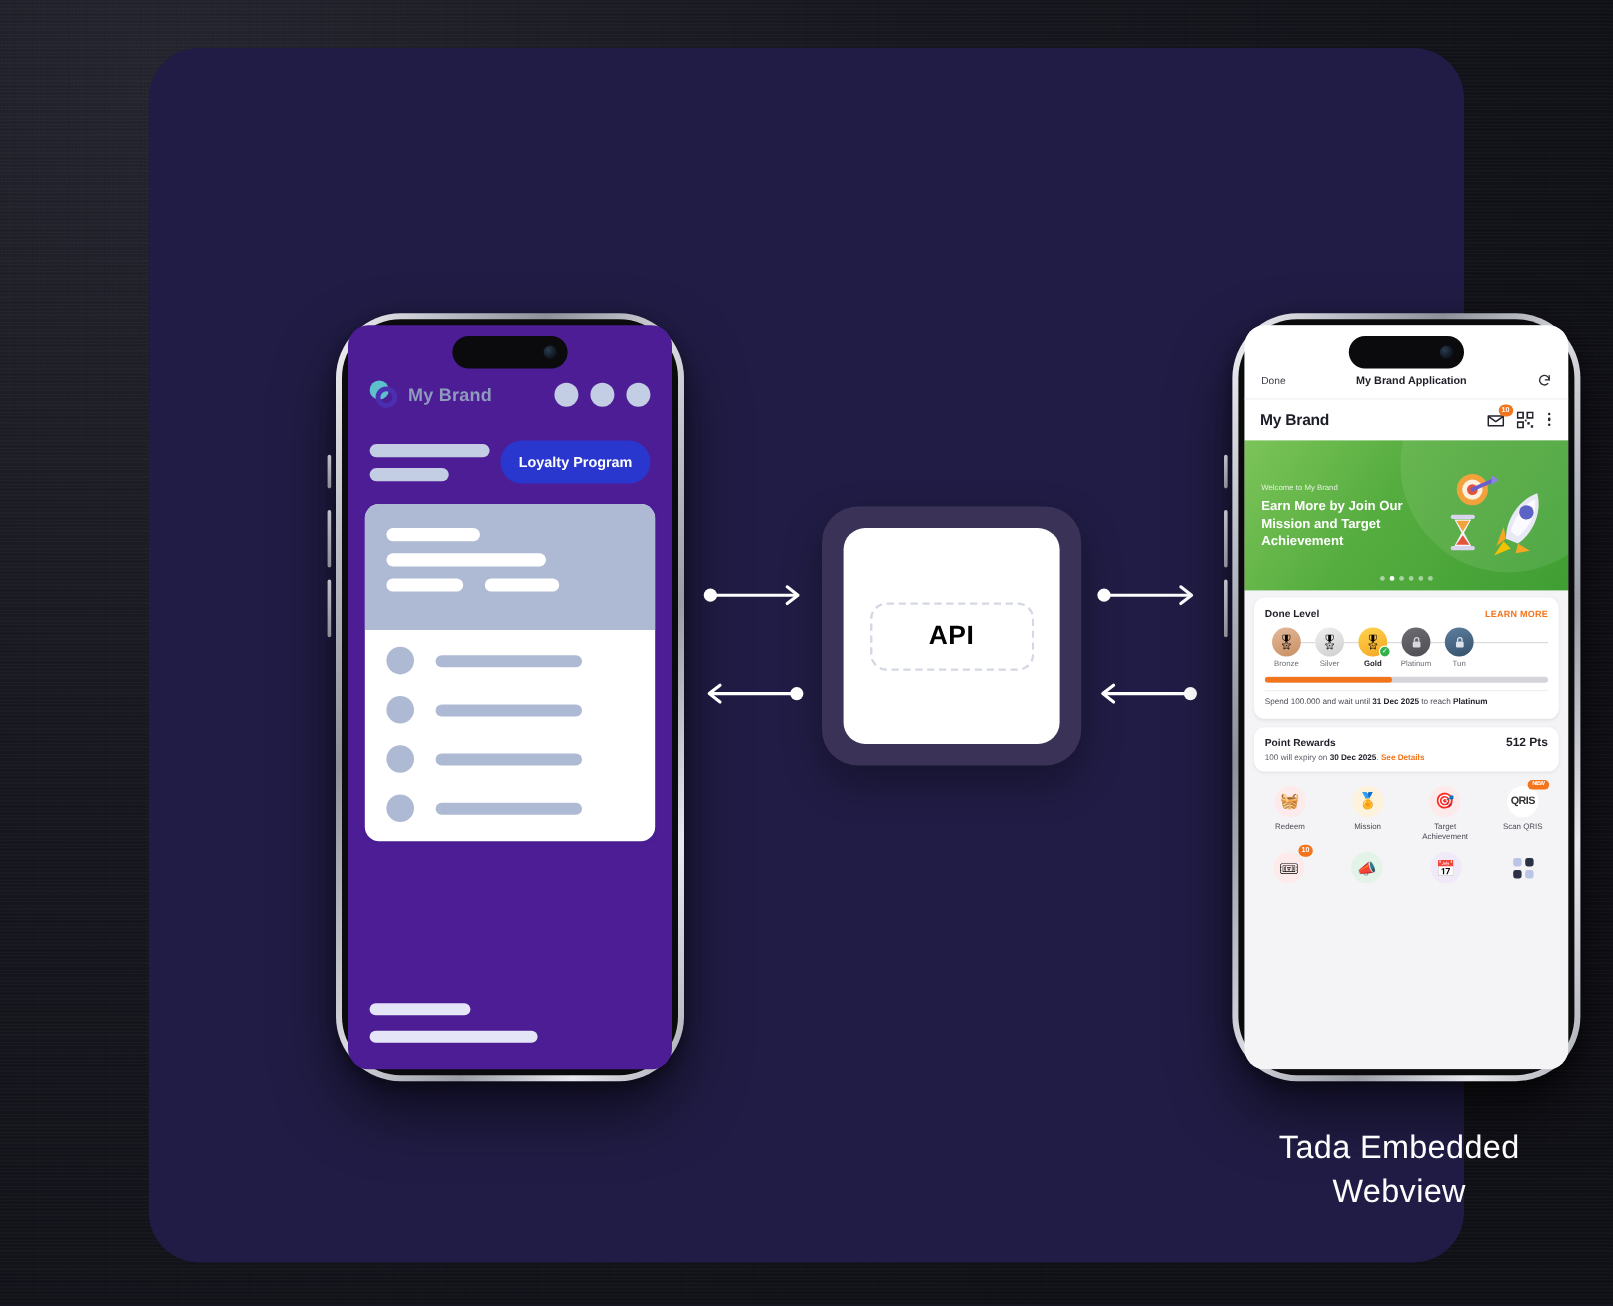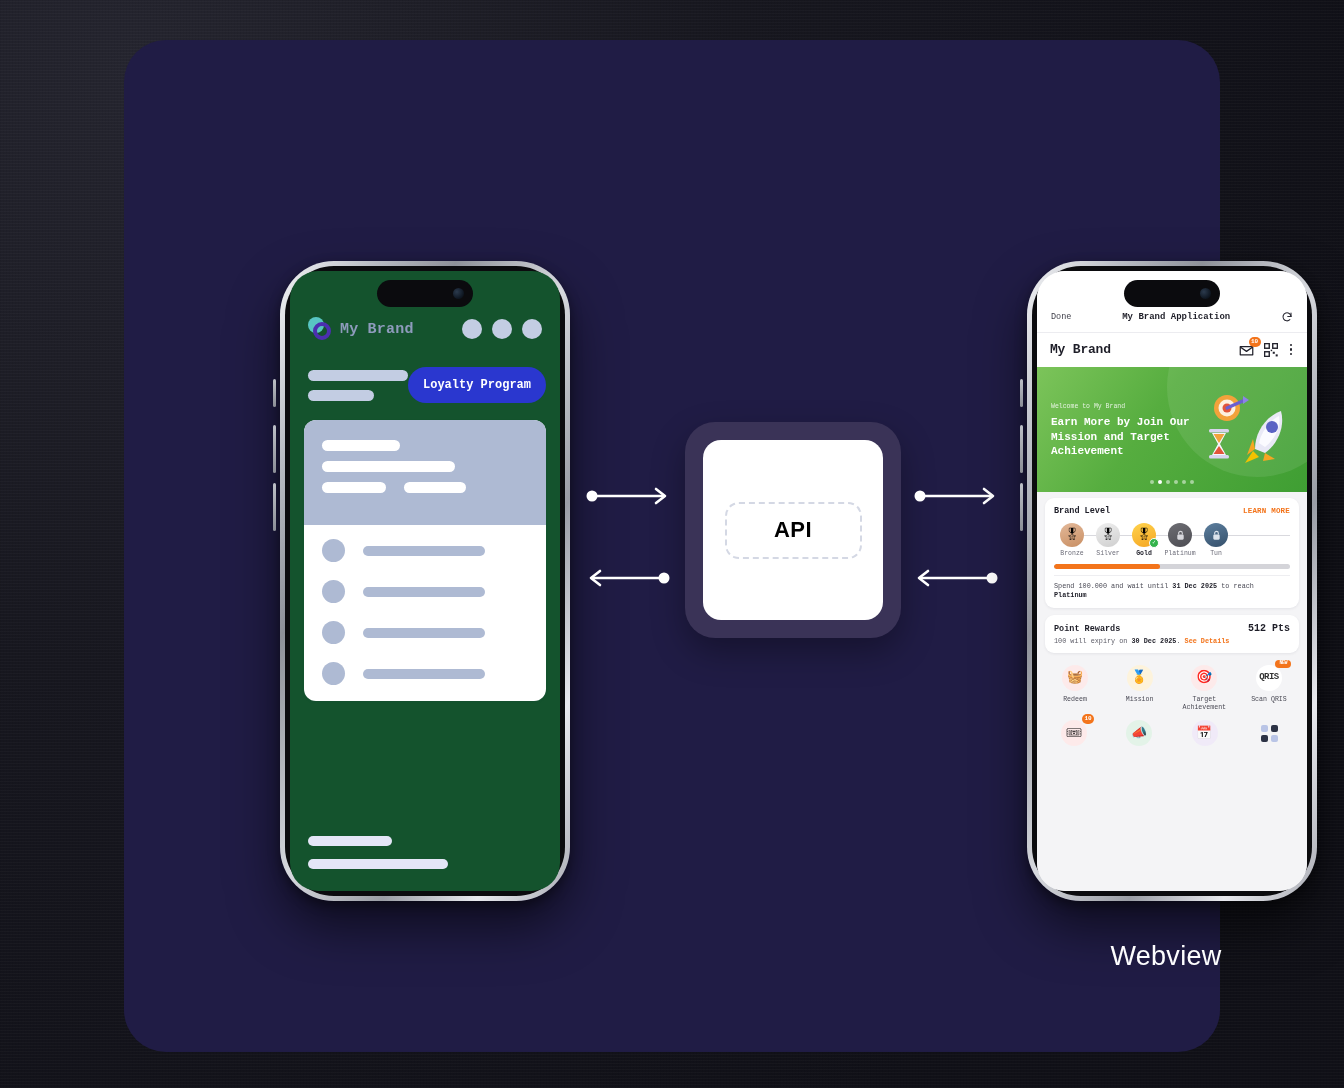--- a/index.html
+++ b/index.html
@@ -51,10 +51,9 @@
   .screen {
     position: relative;
     width: 100%; height: 100%;
-    background: #14532d;
-    border-radius: 28px;
+    background: #4c1d95;
+    border-radius: 17px;
     overflow: hidden;
-    font-family: Liberation Mono, monospace;
   }
   .notch {
     position: absolute;

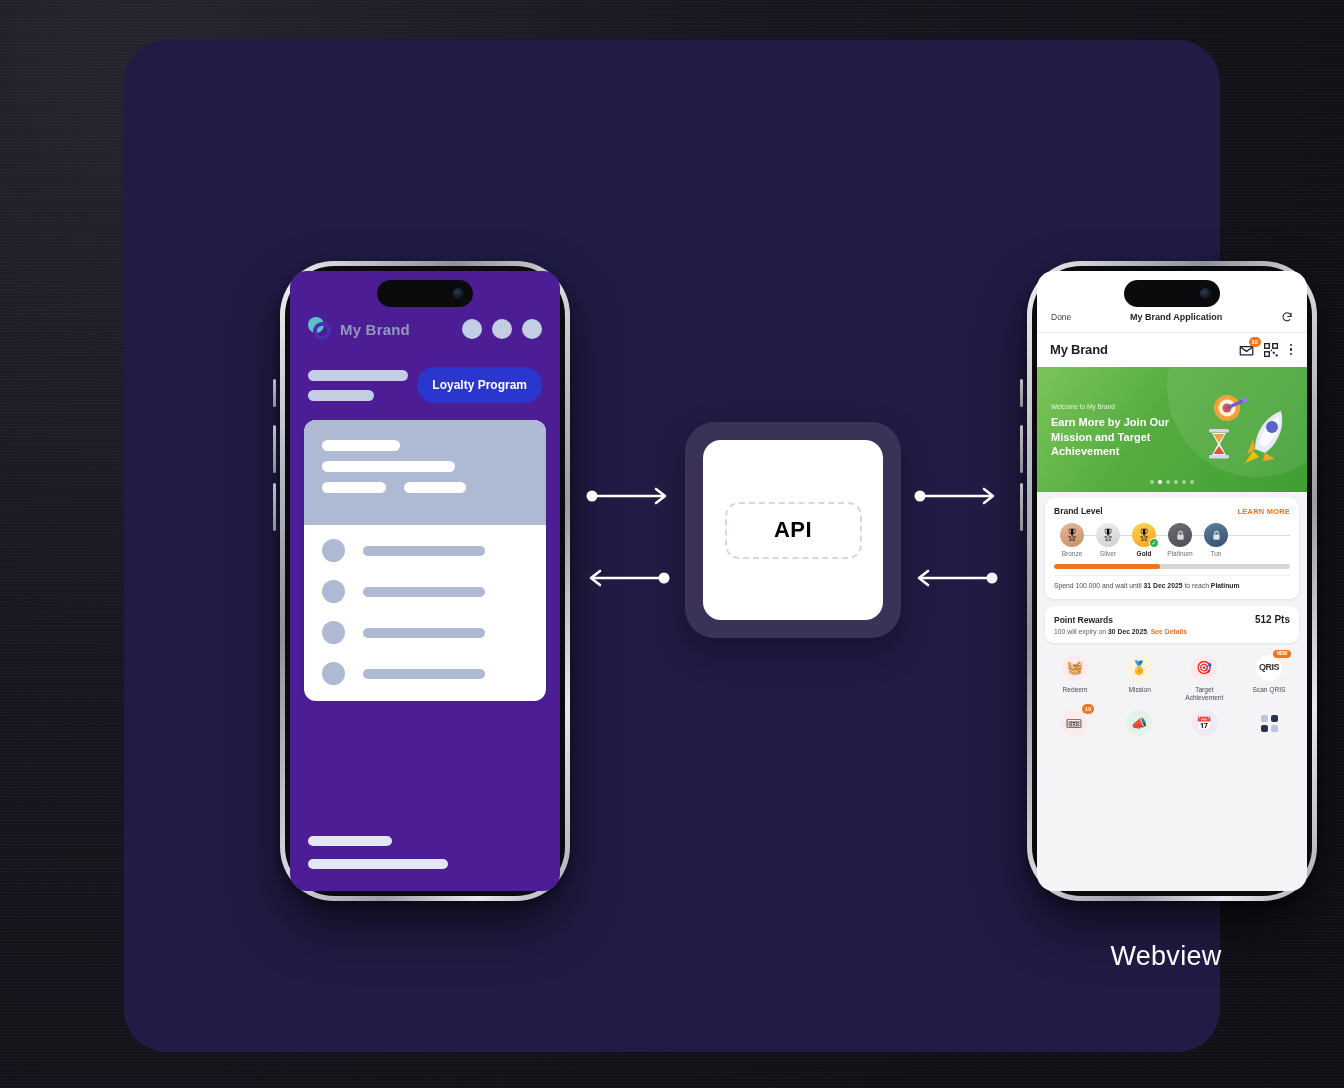--- a/index.html
+++ b/index.html
@@ -527,7 +527,7 @@
 
               <div class="rp-card">
                 <div class="rp-card-head">
-                  <div class="rp-card-title">Brand Level</div>
+                  <div class="rp-card-title">Done Level</div>
                   <div class="rp-learn">LEARN MORE</div>
                 </div>
 

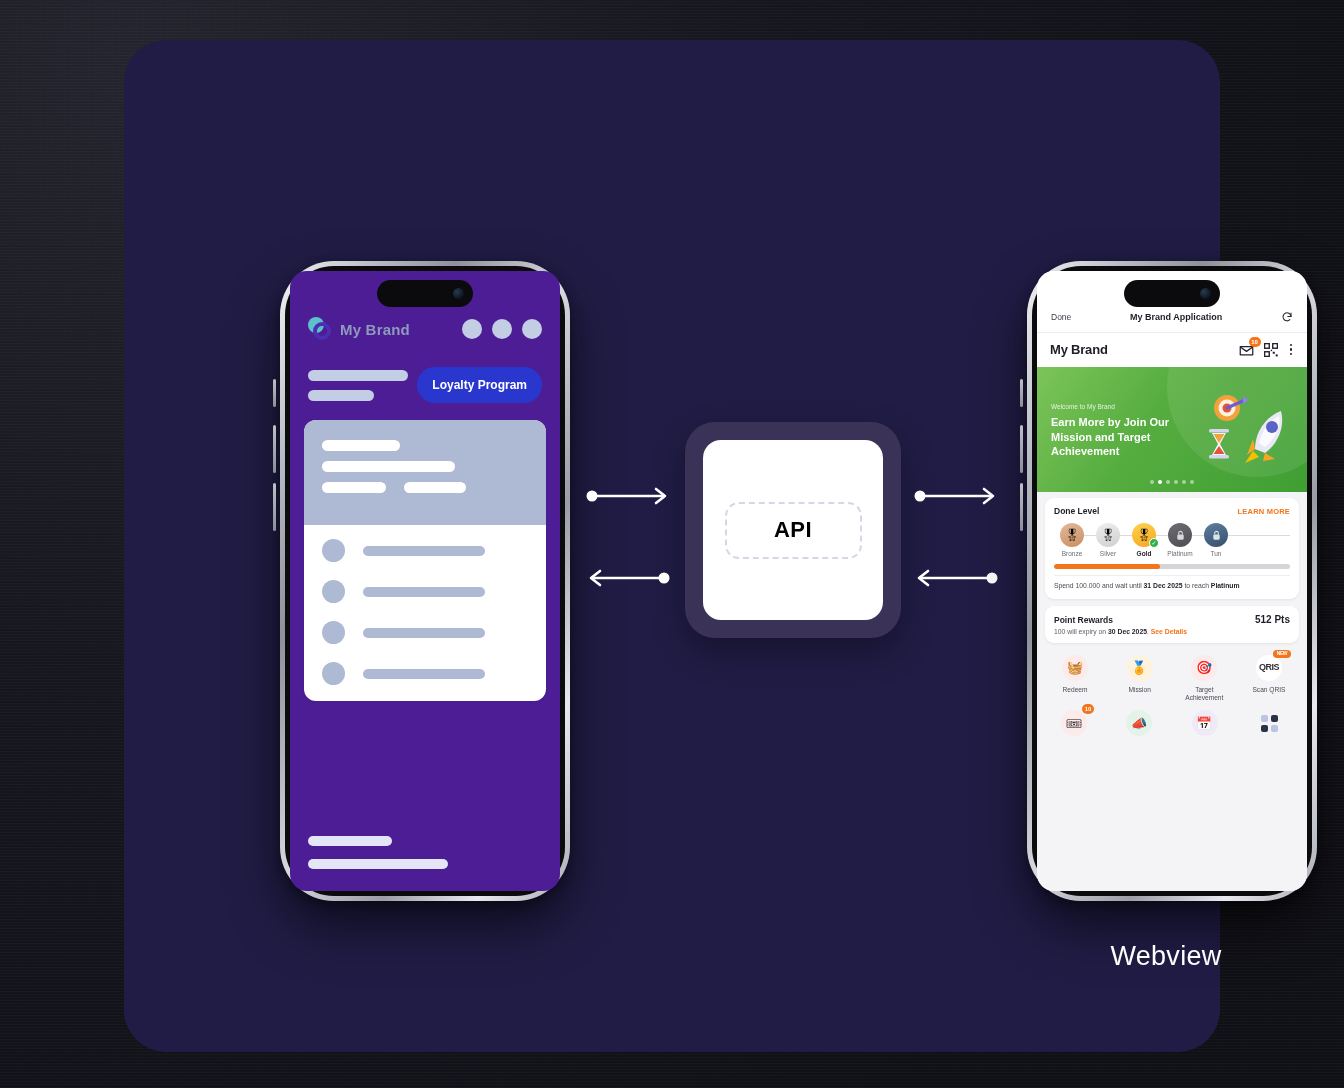--- a/index.html
+++ b/index.html
@@ -633,6 +633,7 @@
     <div class="caption" id="caption-left">
     </div>
     <div class="caption" id="caption-right">
+      <div>Tada Embedded</div>
       <div>Webview</div>
     </div>
 

